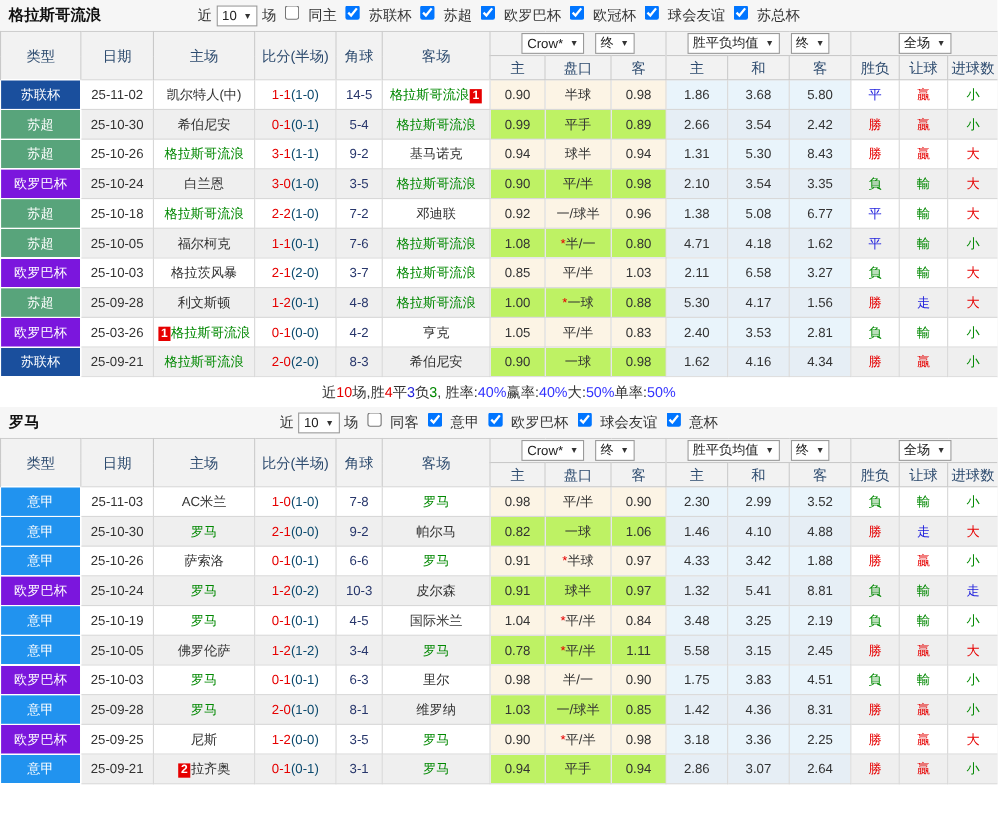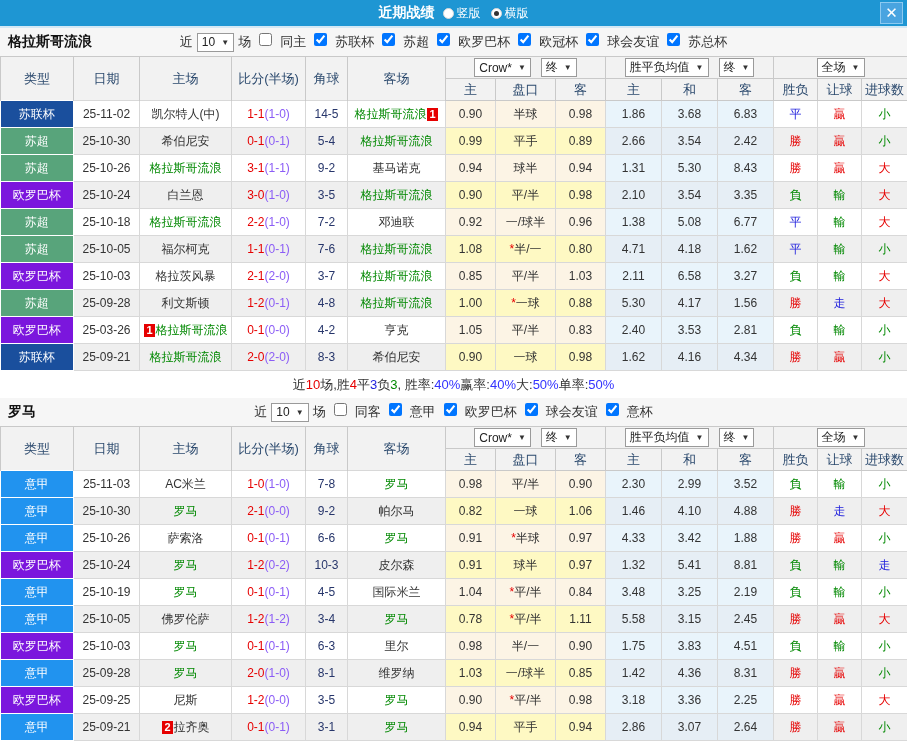--- a/index.html
+++ b/index.html
@@ -58,22 +58,6 @@
 
 <div class="app">
 
-  <div class="topbar">
-    <div class="topbar-center">
-      <span class="topbar-title">近期战绩</span>
-      <span class="rdo-group">
-        <span class="rdo-item">
-          <span class="rdo"></span>
-          <span>竖版</span>
-        </span>
-        <span class="rdo-item">
-          <span class="rdo sel"></span>
-          <span>横版</span>
-        </span>
-      </span>
-    </div>
-    <div class="close-btn">✕</div>
-  </div>
 
   <div class="section">
     <div class="filter-bar">

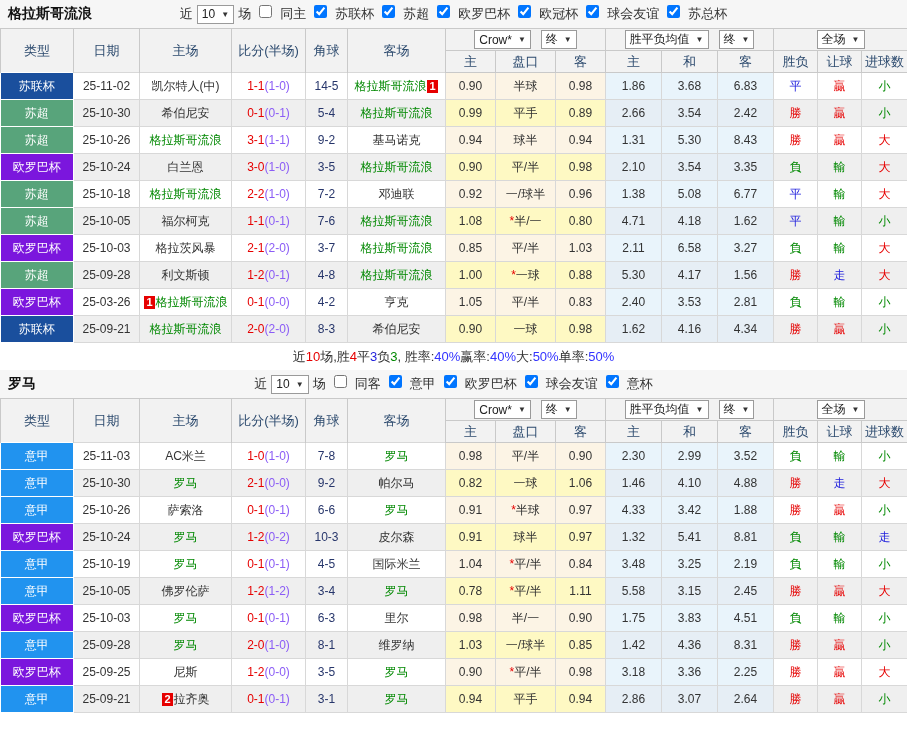--- a/index.html
+++ b/index.html
@@ -43,7 +43,7 @@
   .green-team { color:#008800; }
   .corner { color:#27366b; }
   .ft { color:#e60000; }
-  .ht { color:#8b5cf6; }
+  .ht { color:#0c4a6e; }
   .star { color:#e60000; }
   .res-r { color:#e60000; }
   .res-b { color:#2222dd; }

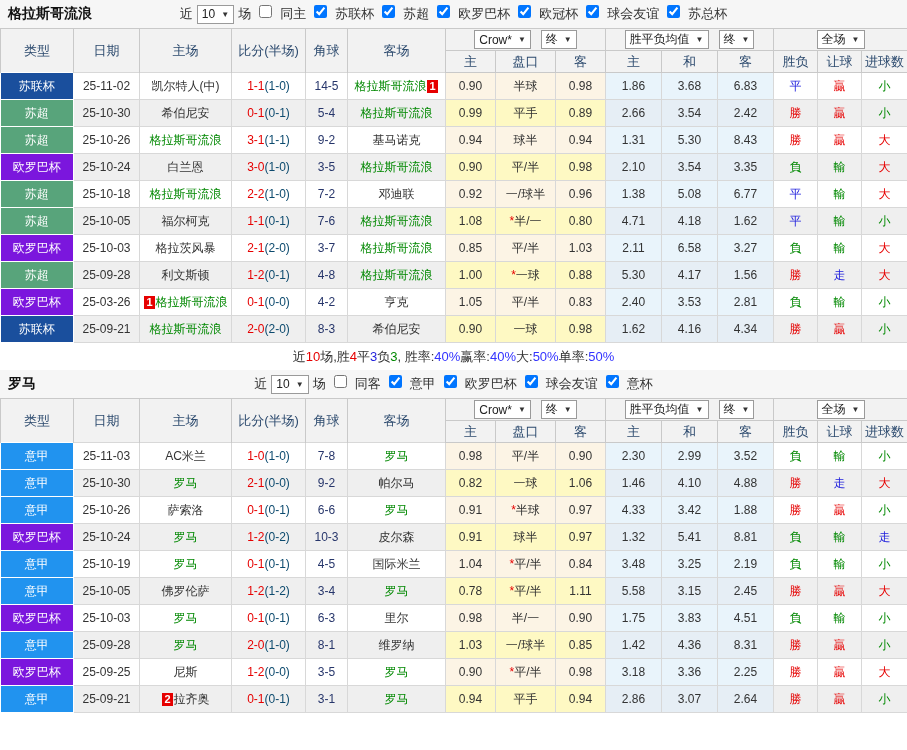--- a/index.html
+++ b/index.html
@@ -183,7 +183,7 @@
             <td class="crow">0.98</td>
             <td class="avg">1.86</td>
             <td class="avg">3.68</td>
-            <td class="avg">6.83</td>
+            <td class="avg">5.80</td>
             <td class="res-b">平</td>
             <td class="res-r">贏</td>
             <td class="res-g">小</td>

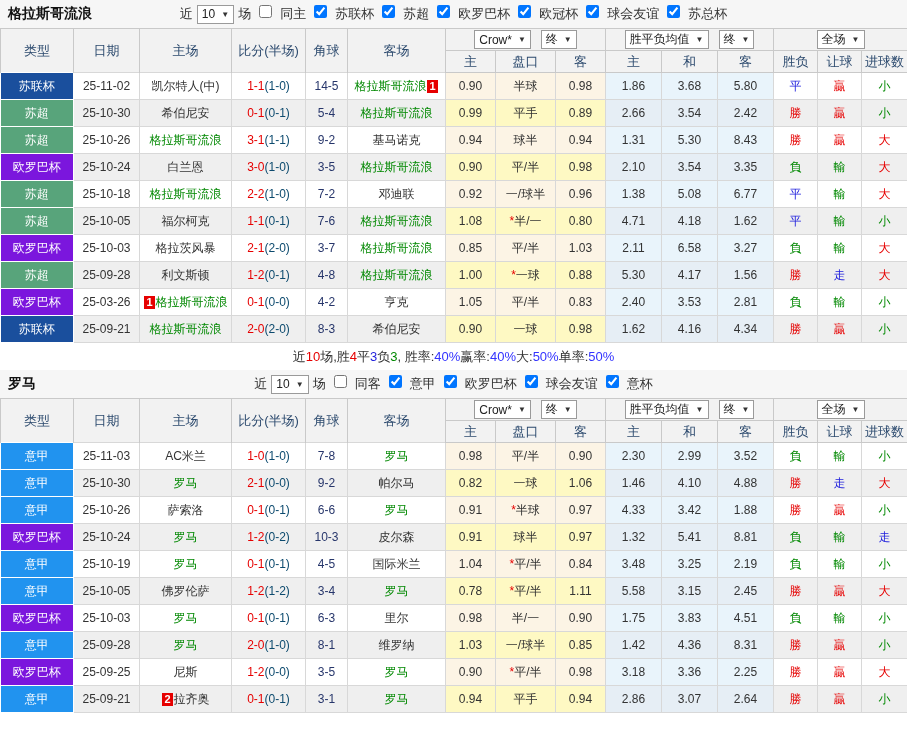--- a/index.html
+++ b/index.html
@@ -37,7 +37,7 @@
   tbody tr.even td { background:#efefef; }
   td.type { color:#fff; font-size:12px; border:1px solid #fff; border-left:none; }
   td.crow { background:#fcf4e5; }
-  tr.even td.crow { background:#fef9c3; }
+  tr.even td.crow { background:#bef264; }
   td.avg { background:#e9f4fb; }
   tr.even td.avg { background:#e6eef5; }
   .green-team { color:#008800; }

